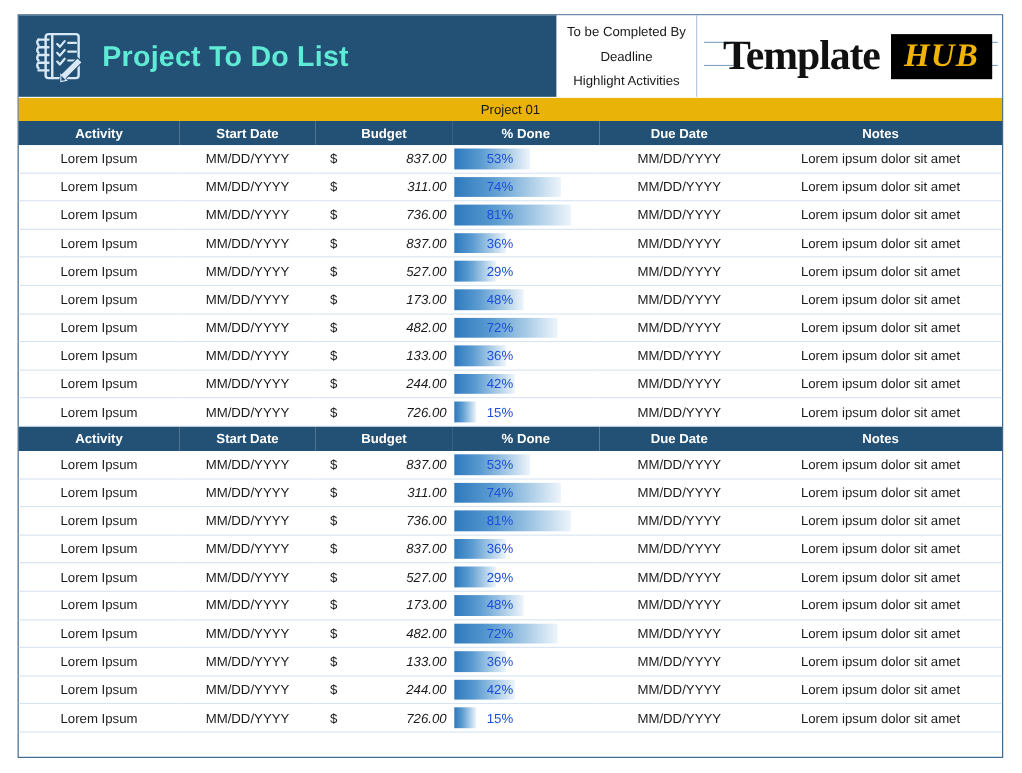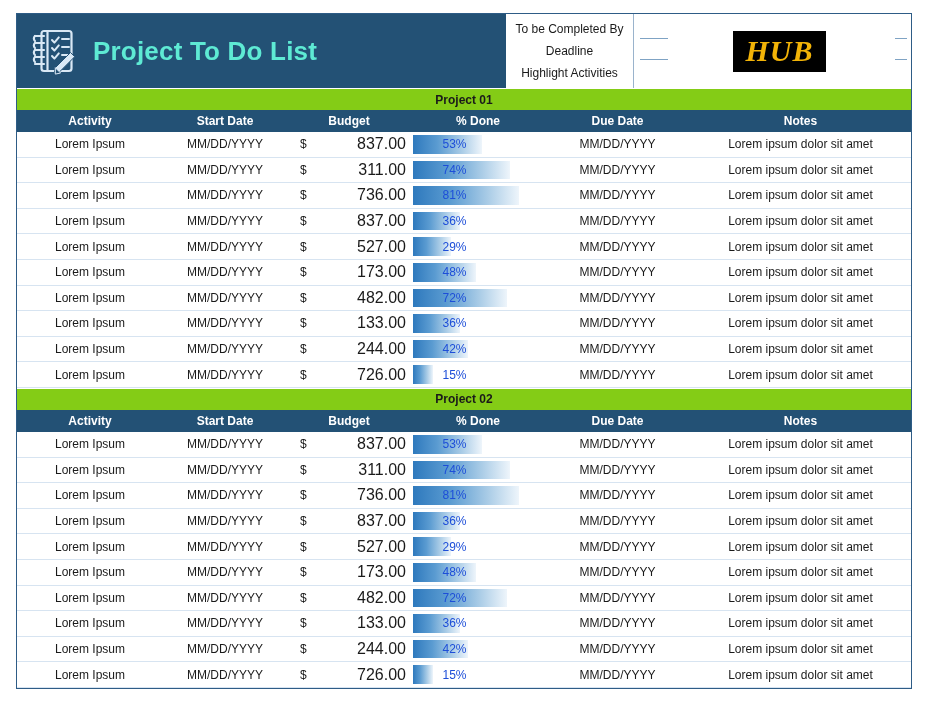--- a/index.html
+++ b/index.html
@@ -280,6 +280,7 @@
           <div class="logo-rule r2"></div>
         </div>
         <div class="logo-inner">
+          <span class="logo-template">Template</span>
           <span class="logo-hub">HUB</span>
         </div>
       </div>

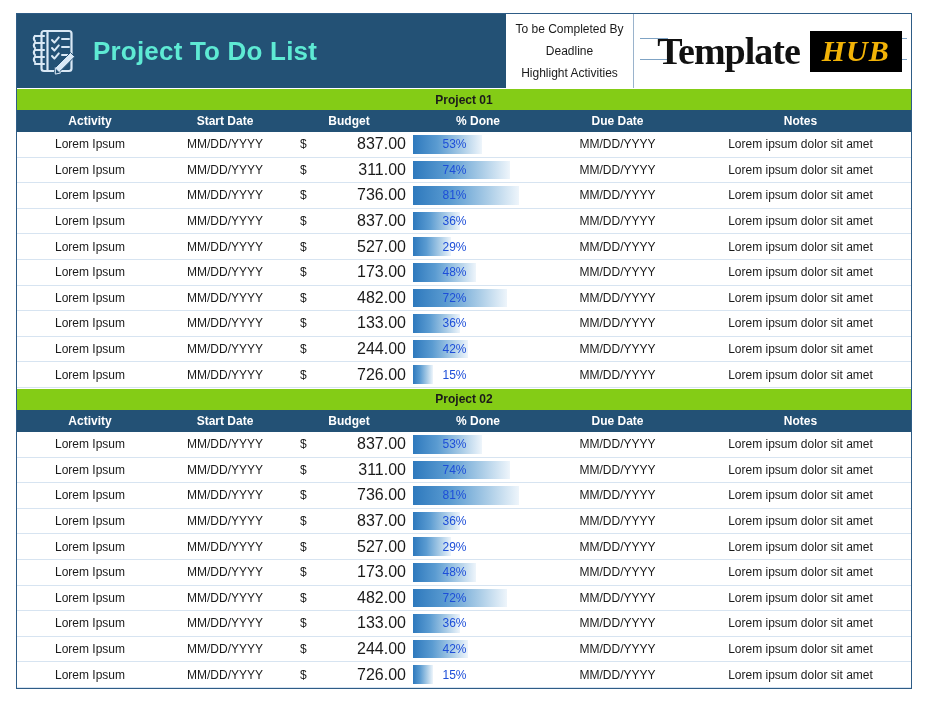--- a/index.html
+++ b/index.html
@@ -140,11 +140,11 @@
   
   .project-band {
     height: 22px;
-    background: #84cc16;
+    background: #eab308;
     border-top: 1px solid #ffffff;
     color: #1a1a1a;
     font-size: 12px;
-    font-weight: bold;
+    font-weight: normal;
     display: flex;
     align-items: center;
     justify-content: center;

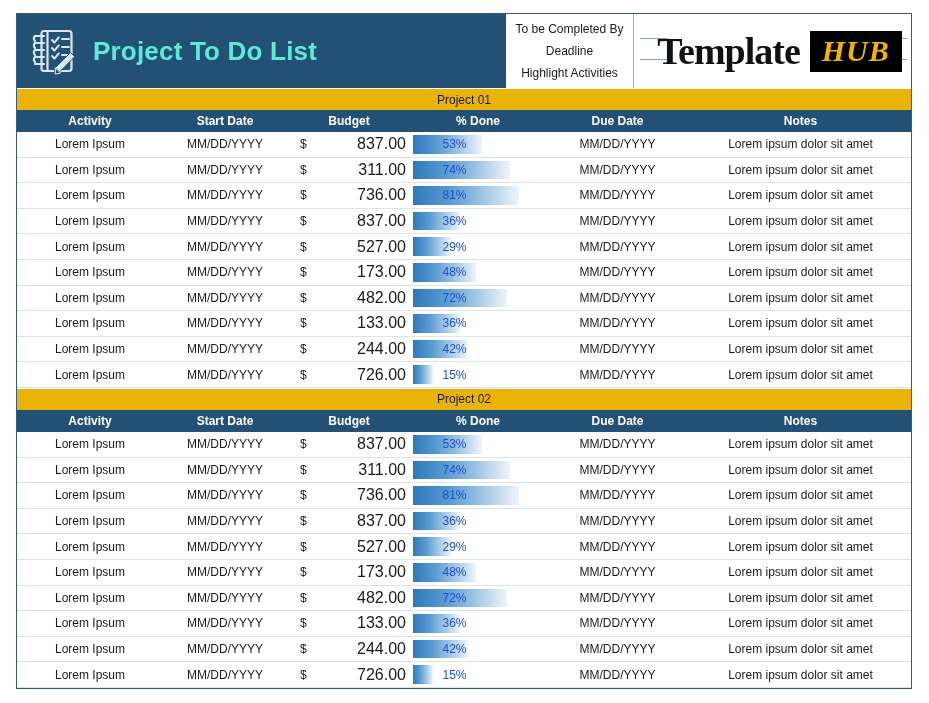--- a/index.html
+++ b/index.html
@@ -199,7 +199,7 @@
     height: 100%;
   }
   .budget-cur { font-size: 12px; }
-  .budget-amt { font-size: 16px; }
+  .budget-amt { font-size: 12px; font-style: italic; }
 
   
   .databar-cell {

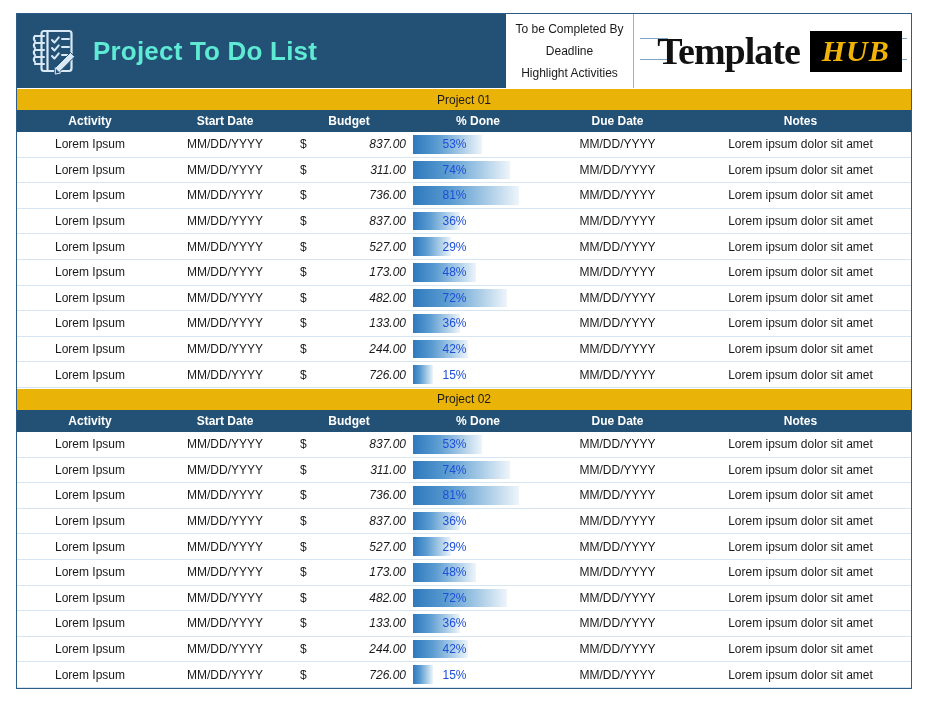--- a/index.html
+++ b/index.html
@@ -485,9 +485,6 @@
             </tr>
           </tbody>
         </table>
-        <div class="project-band">
-          <span>Project 02</span>
-        </div>
         <table class="todo">
           <thead>
             <tr>

